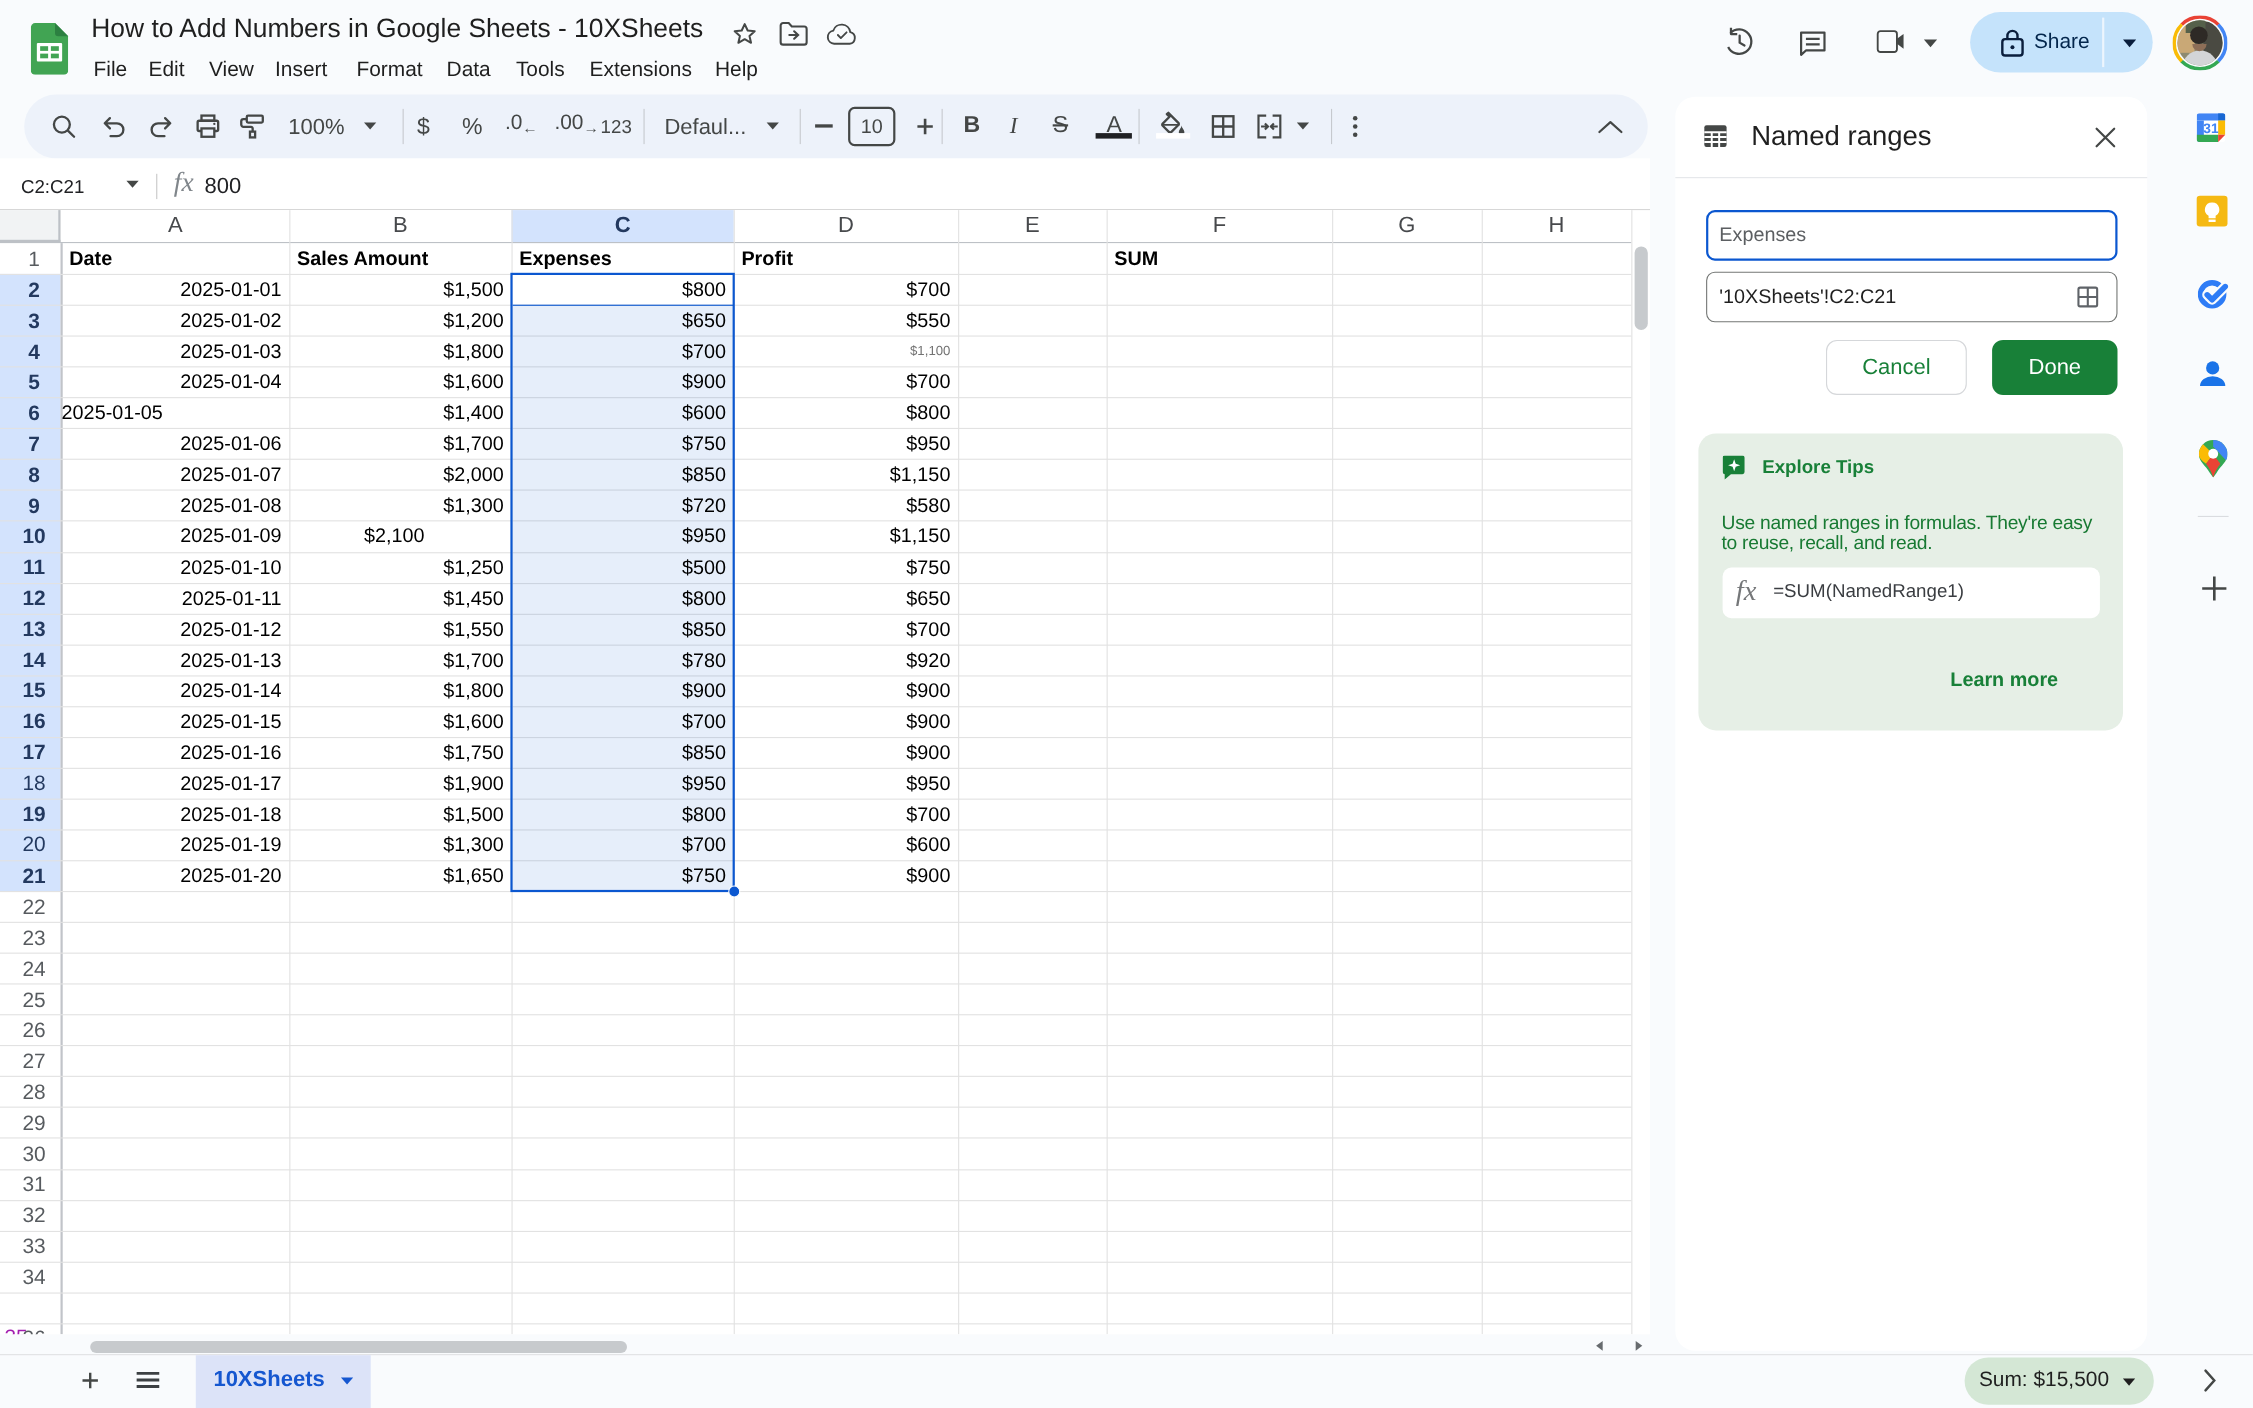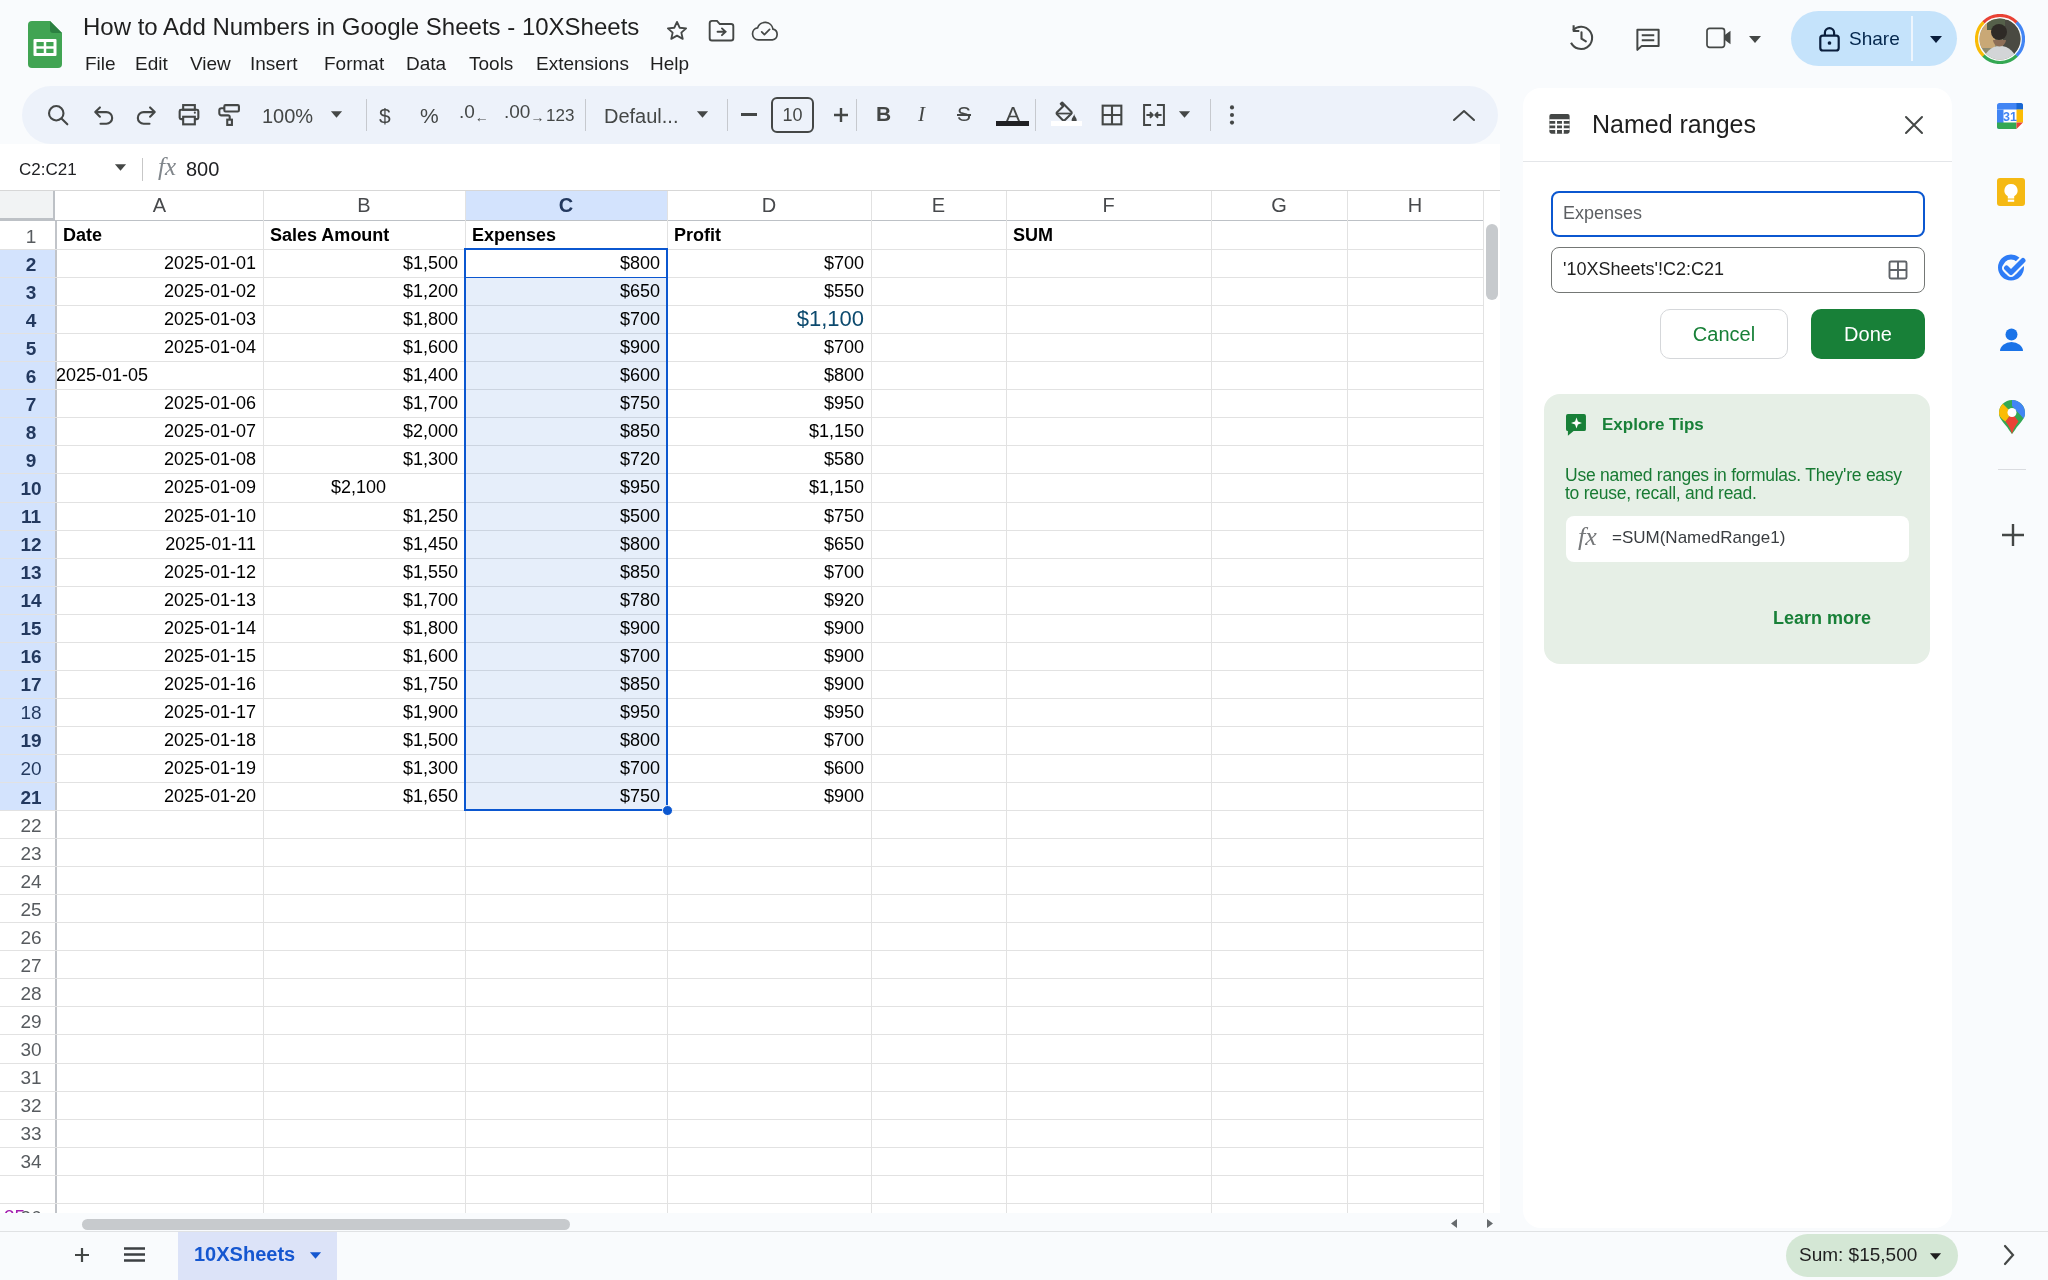--- a/index.html
+++ b/index.html
@@ -295,7 +295,7 @@
 <div class="abs" style="left:56.0px;top:115.15px;width:207.0px;height:28.05px;font-size:18px;color:#000;text-align:right;padding-right:7px;line-height:28.05px">2025-01-03</div>
 <div class="abs" style="left:263.0px;top:115.15px;width:202.0px;height:28.05px;font-size:18px;color:#000;text-align:right;padding-right:7px;line-height:28.05px">$1,800</div>
 <div class="abs" style="left:465.0px;top:115.15px;width:202.0px;height:28.05px;font-size:18px;color:#000;text-align:right;padding-right:7px;line-height:28.05px">$700</div>
-<div class="abs" style="left:667.0px;top:115.15px;width:204.0px;height:28.05px;font-size:22px;color:#0c4a6e;text-align:right;padding-right:7px;line-height:28.05px">$1,100</div>
+<div class="abs" style="left:667.0px;top:115.15px;width:204.0px;height:28.05px;font-size:12px;color:#737373;text-align:right;padding-right:7px;line-height:28.05px">$1,100</div>
 <div class="abs" style="left:56.0px;top:143.20px;width:207.0px;height:28.05px;font-size:18px;color:#000;text-align:right;padding-right:7px;line-height:28.05px">2025-01-04</div>
 <div class="abs" style="left:263.0px;top:143.20px;width:202.0px;height:28.05px;font-size:18px;color:#000;text-align:right;padding-right:7px;line-height:28.05px">$1,600</div>
 <div class="abs" style="left:465.0px;top:143.20px;width:202.0px;height:28.05px;font-size:18px;color:#000;text-align:right;padding-right:7px;line-height:28.05px">$900</div>

